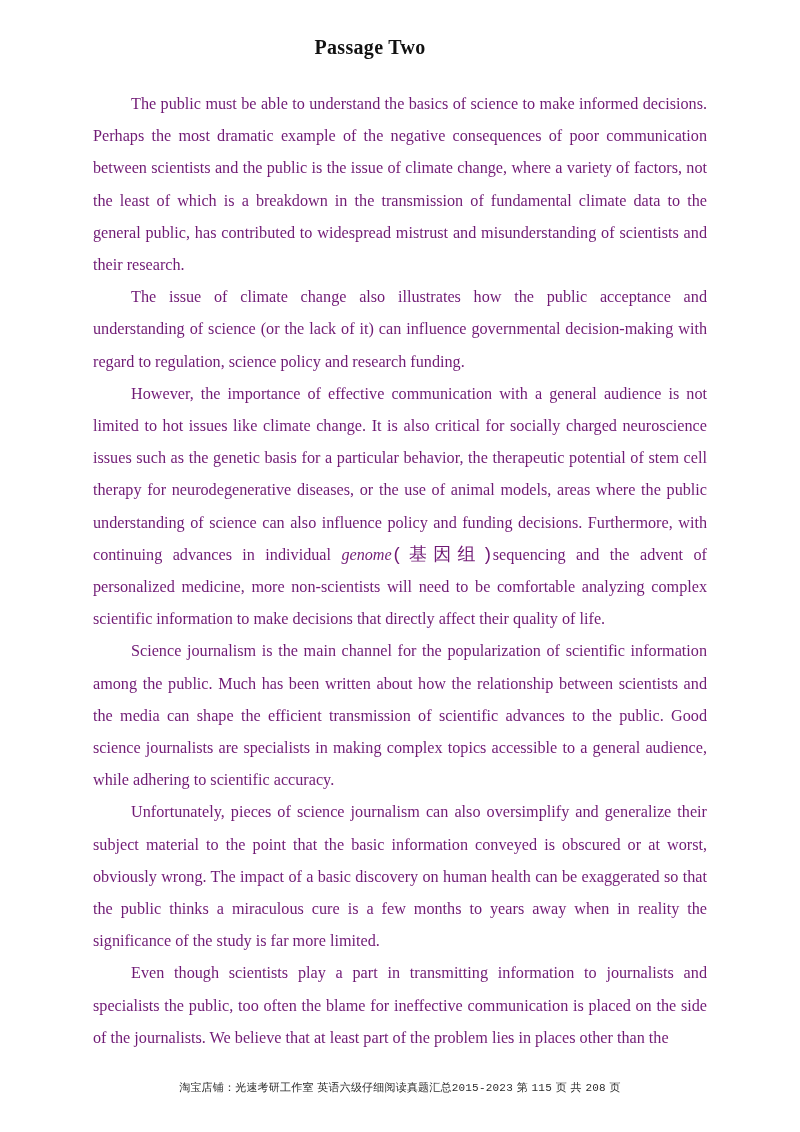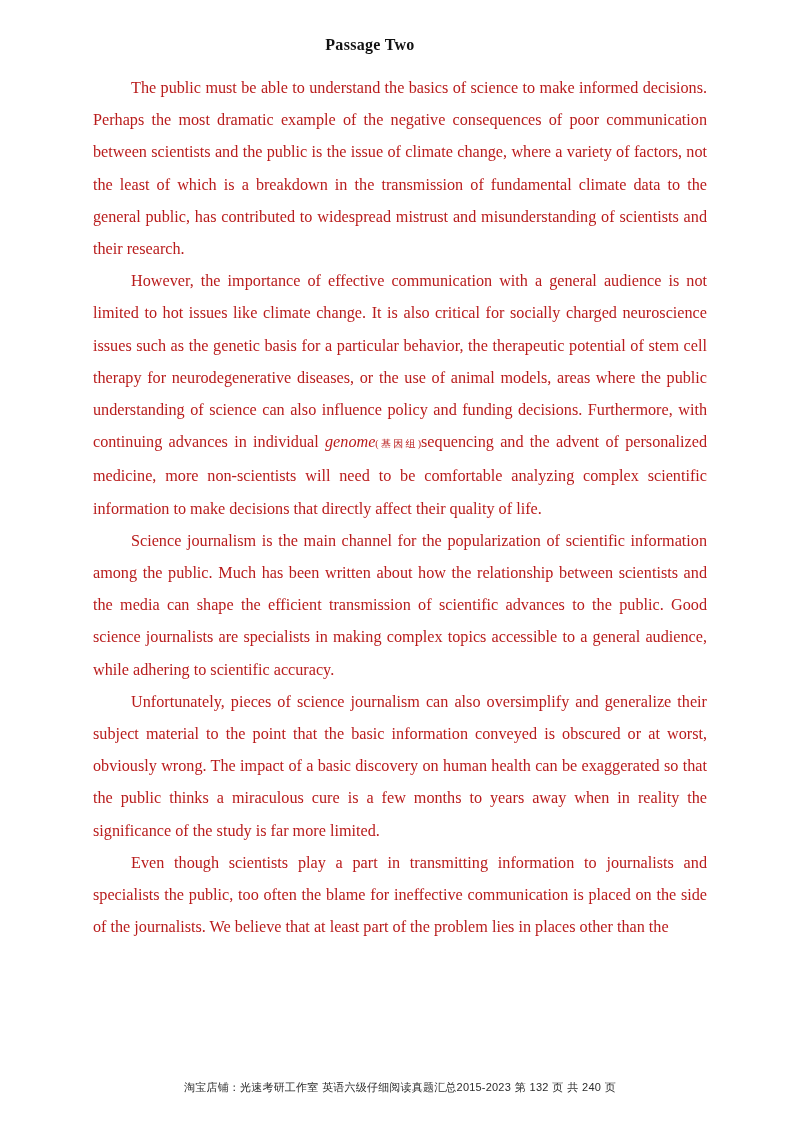--- a/index.html
+++ b/index.html
@@ -27,7 +27,7 @@
     left: 0;
     width: 740px;
     text-align: center;
-    font-size: 16px;
+    font-size: 20px;
     font-weight: bold;
     letter-spacing: 0.3px;
     color: #111111;

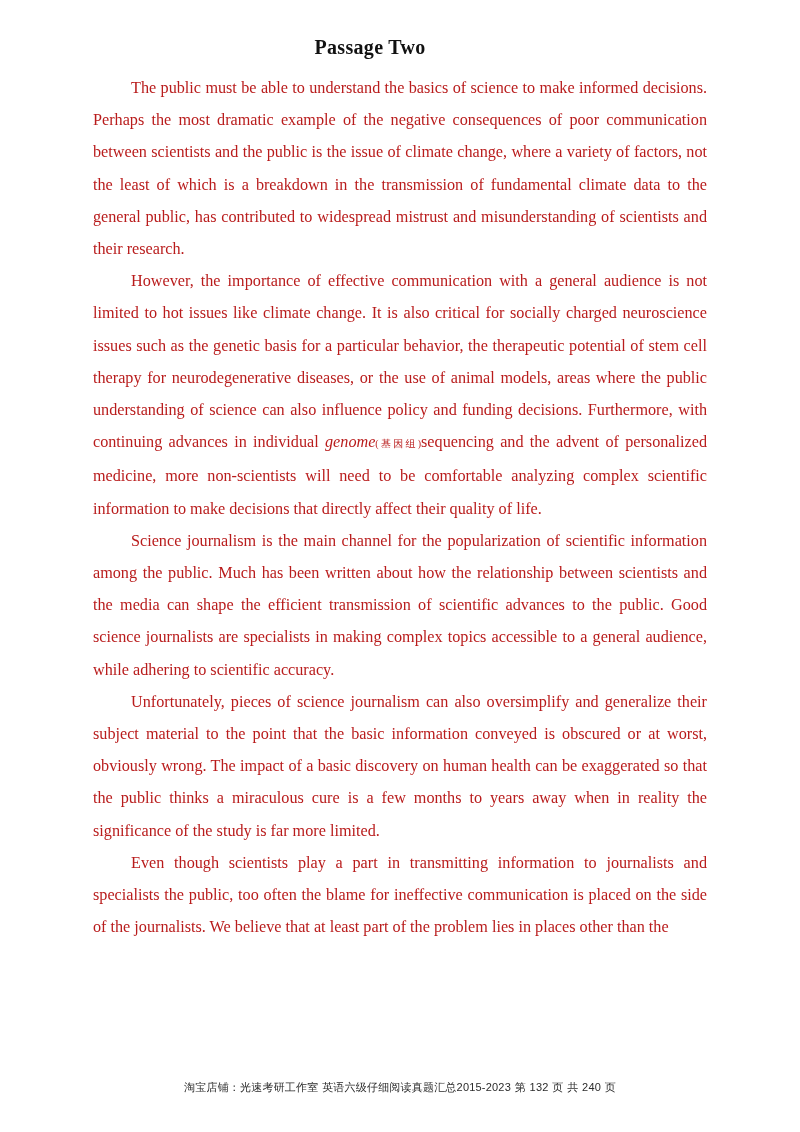--- a/index.html
+++ b/index.html
@@ -41,14 +41,14 @@
     overflow: hidden;
   }
   p.para {
-    margin: 0 0 0 0;
+    margin: 16px 0 0 0;
     padding: 0;
     text-align: justify;
     text-justify: inter-word;
     text-indent: 38px;
     font-size: 16.2px;
     line-height: 32.2px;
-    color: #b91c1c;
+    color: #701a75;
     -webkit-hyphens: none;
     hyphens: none;
   }

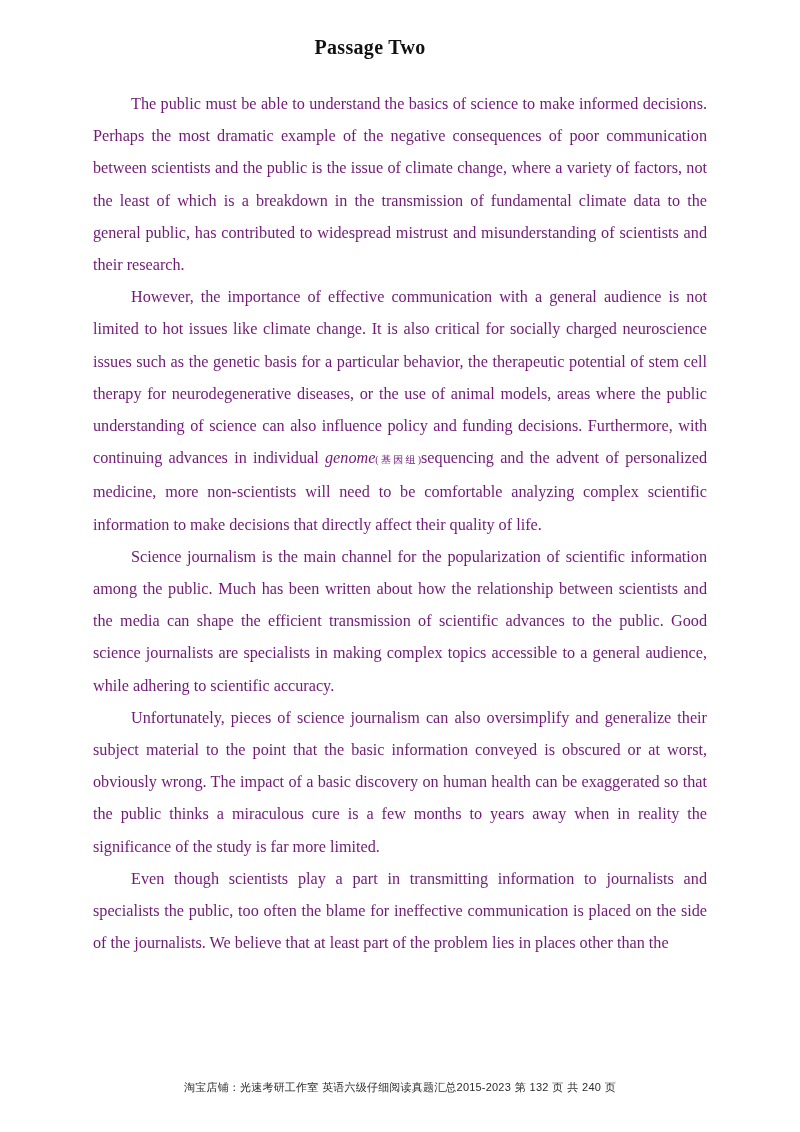--- a/index.html
+++ b/index.html
@@ -88,6 +88,7 @@
 
     <p class="para">The public must be able to understand the basics of science to make informed decisions. Perhaps the most dramatic example of the negative consequences of poor communication between scientists and the public is the issue of climate change, where a variety of factors, not the least of which is a breakdown in the transmission of fundamental climate data to the general public, has contributed to widespread mistrust and misunderstanding of scientists and their research.</p>
 
+    <p class="para">The issue of climate change also illustrates how the public acceptance and understanding of science (or the lack of it) can influence governmental decision-making with regard to regulation, science policy and research funding.</p>
 
     <p class="para"><span>However, the importance of effective communication with a general audience is not limited to hot issues like climate change. It is also critical for socially charged neuroscience issues such as the genetic basis for a particular behavior, the therapeutic potential of stem cell therapy for neurodegenerative diseases, or the use of animal models, areas where the public understanding of science can also influence policy and funding decisions. Furthermore, with continuing advances in individual </span><em class="term">genome</em><span class="cjk">(基因组)</span><span>sequencing and the advent of personalized medicine, more non-scientists will need to be comfortable analyzing complex scientific information to make decisions that directly affect their quality of life.</span></p>
 

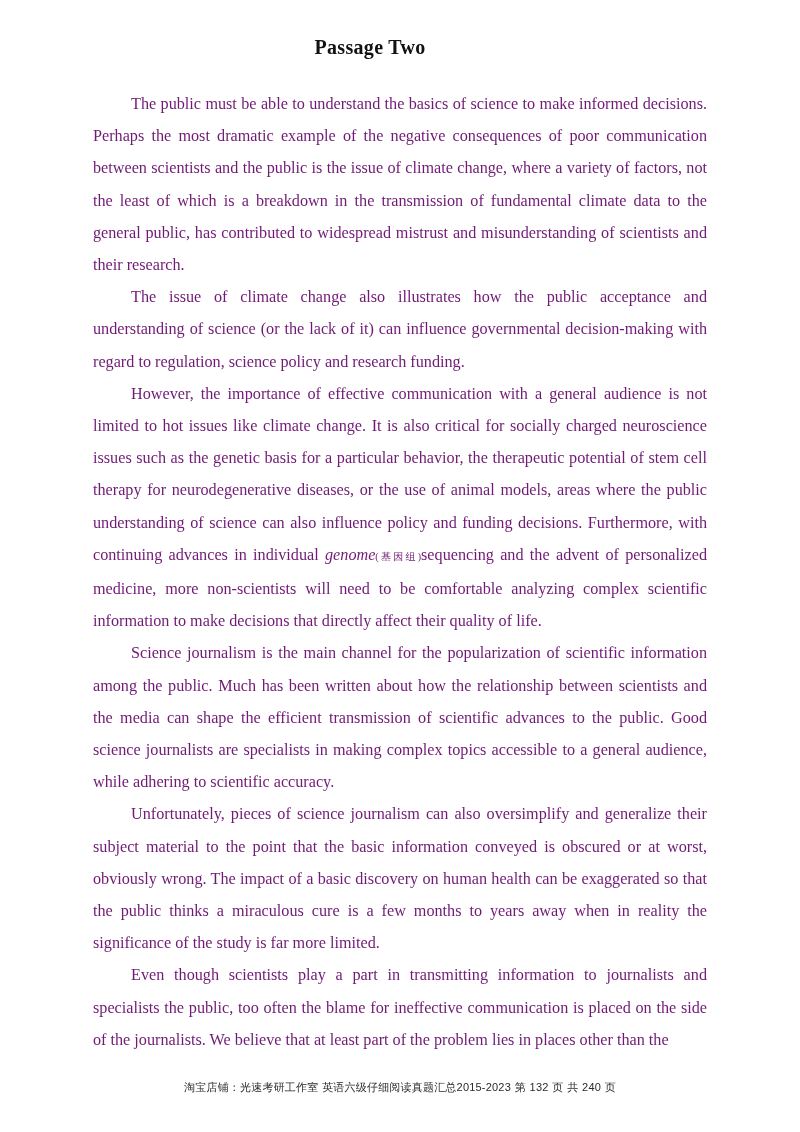--- a/index.html
+++ b/index.html
@@ -56,8 +56,8 @@
     margin-top: 0px;
   }
   .cjk {
-    font-family: Liberation Serif, serif;
-    font-size: 10px;
+    font-family: Liberation Mono, monospace;
+    font-size: 18px;
   }
   em.term {
   }

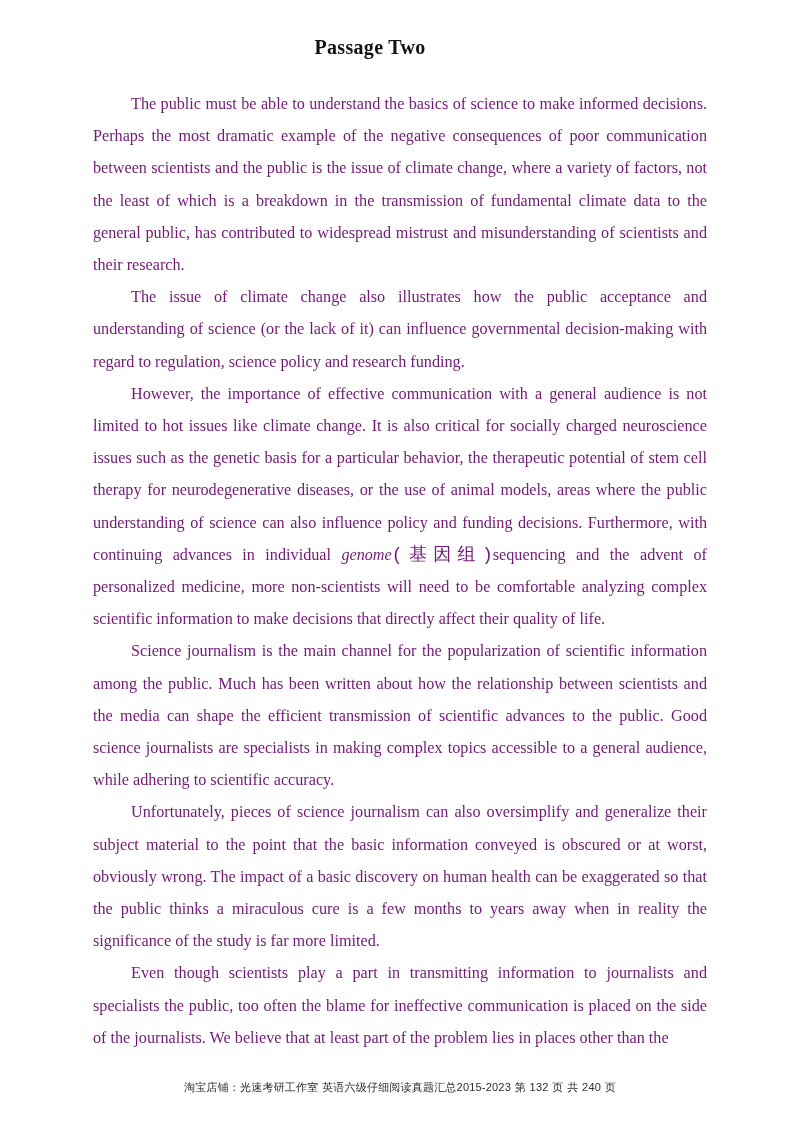--- a/index.html
+++ b/index.html
@@ -74,7 +74,7 @@
     white-space: nowrap;
   }
   .footer .num {
-    font-family: Liberation Sans, sans-serif;
+    font-family: Liberation Mono, monospace;
   }
 </style>
 </head>

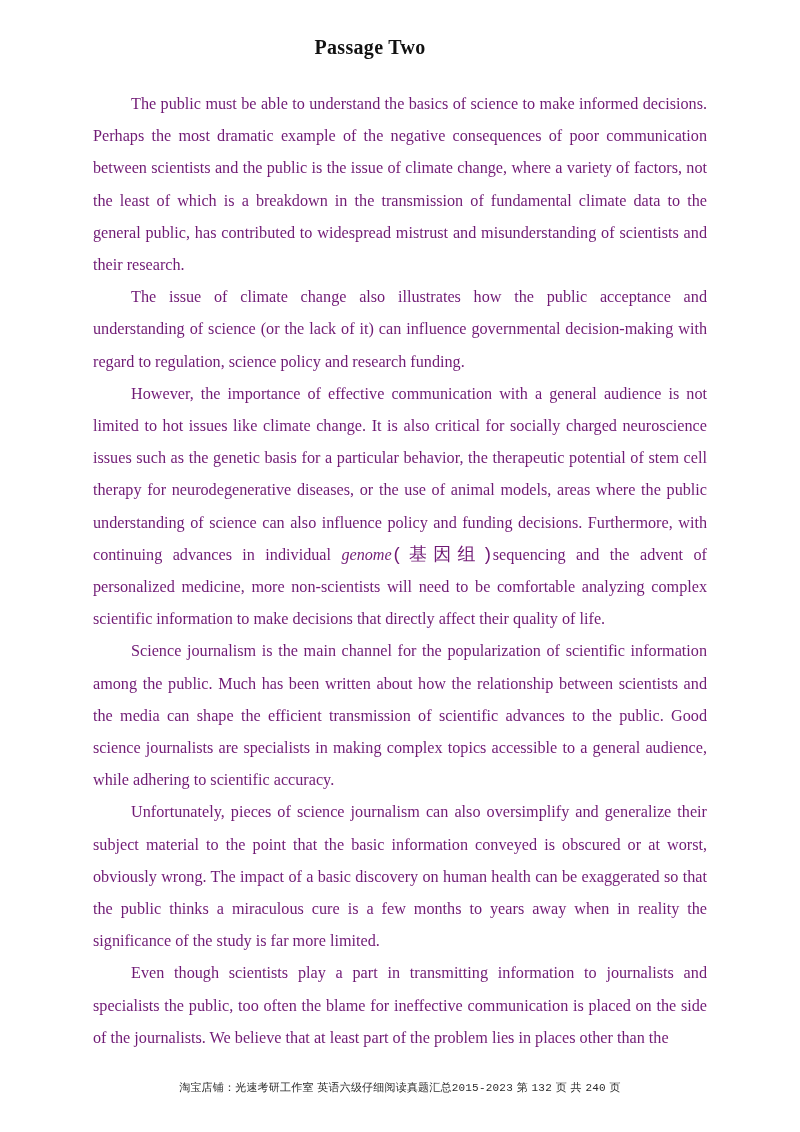--- a/index.html
+++ b/index.html
@@ -100,7 +100,7 @@
 
   </div>
 
-  <div class="footer"><span>淘宝店铺：光速考研工作室</span>&nbsp;<span>英语六级仔细阅读真题汇总</span><span class="num">2015-2023</span>&nbsp;<span>第</span>&nbsp;<span class="num">132</span>&nbsp;<span>页</span>&nbsp;<span>共</span>&nbsp;<span class="num">240</span>&nbsp;<span>页</span></div>
+  <div class="footer"><span>淘宝店铺：光速考研工作室</span>&nbsp;<span>英语六级仔细阅读真题汇总</span><span class="num">2015-2023</span>&nbsp;<span>第</span>&nbsp;<span class="num">115</span>&nbsp;<span>页</span>&nbsp;<span>共</span>&nbsp;<span class="num">240</span>&nbsp;<span>页</span></div>
 
 </div>
 

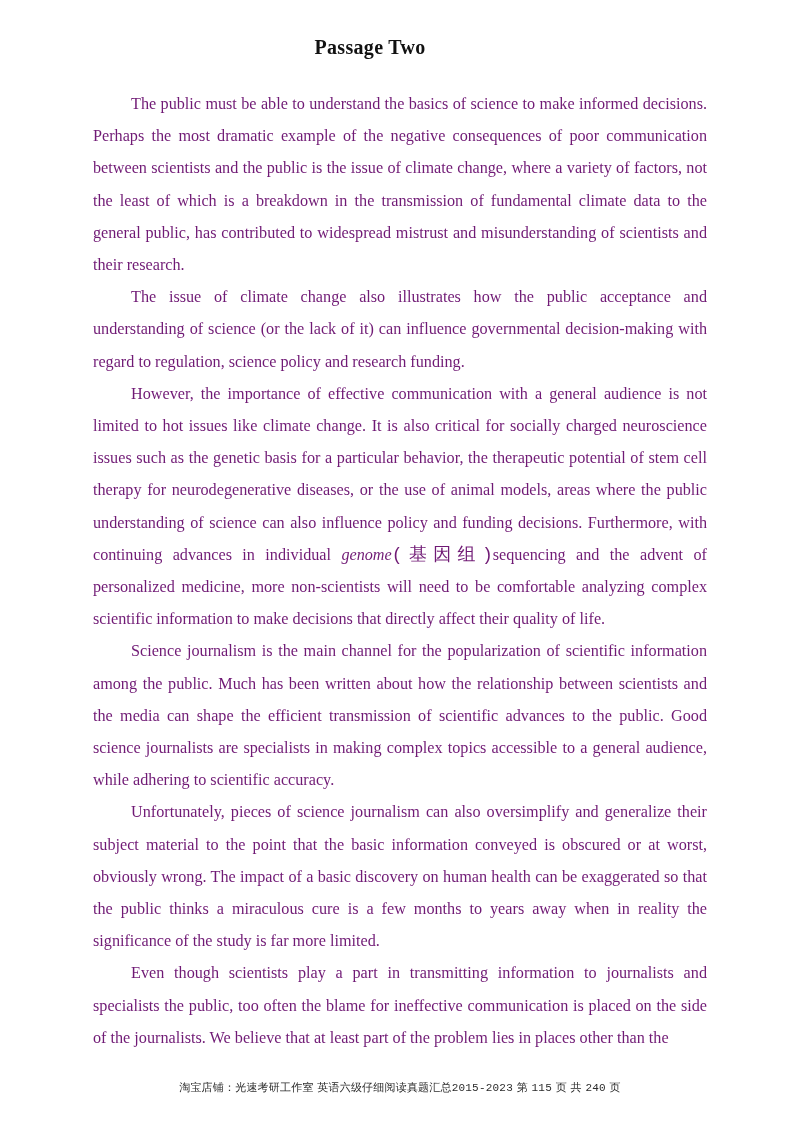--- a/index.html
+++ b/index.html
@@ -100,7 +100,7 @@
 
   </div>
 
-  <div class="footer"><span>淘宝店铺：光速考研工作室</span>&nbsp;<span>英语六级仔细阅读真题汇总</span><span class="num">2015-2023</span>&nbsp;<span>第</span>&nbsp;<span class="num">115</span>&nbsp;<span>页</span>&nbsp;<span>共</span>&nbsp;<span class="num">240</span>&nbsp;<span>页</span></div>
+  <div class="footer"><span>淘宝店铺：光速考研工作室</span>&nbsp;<span>英语六级仔细阅读真题汇总</span><span class="num">2015-2023</span>&nbsp;<span>第</span>&nbsp;<span class="num">115</span>&nbsp;<span>页</span>&nbsp;<span>共</span>&nbsp;<span class="num">208</span>&nbsp;<span>页</span></div>
 
 </div>
 

